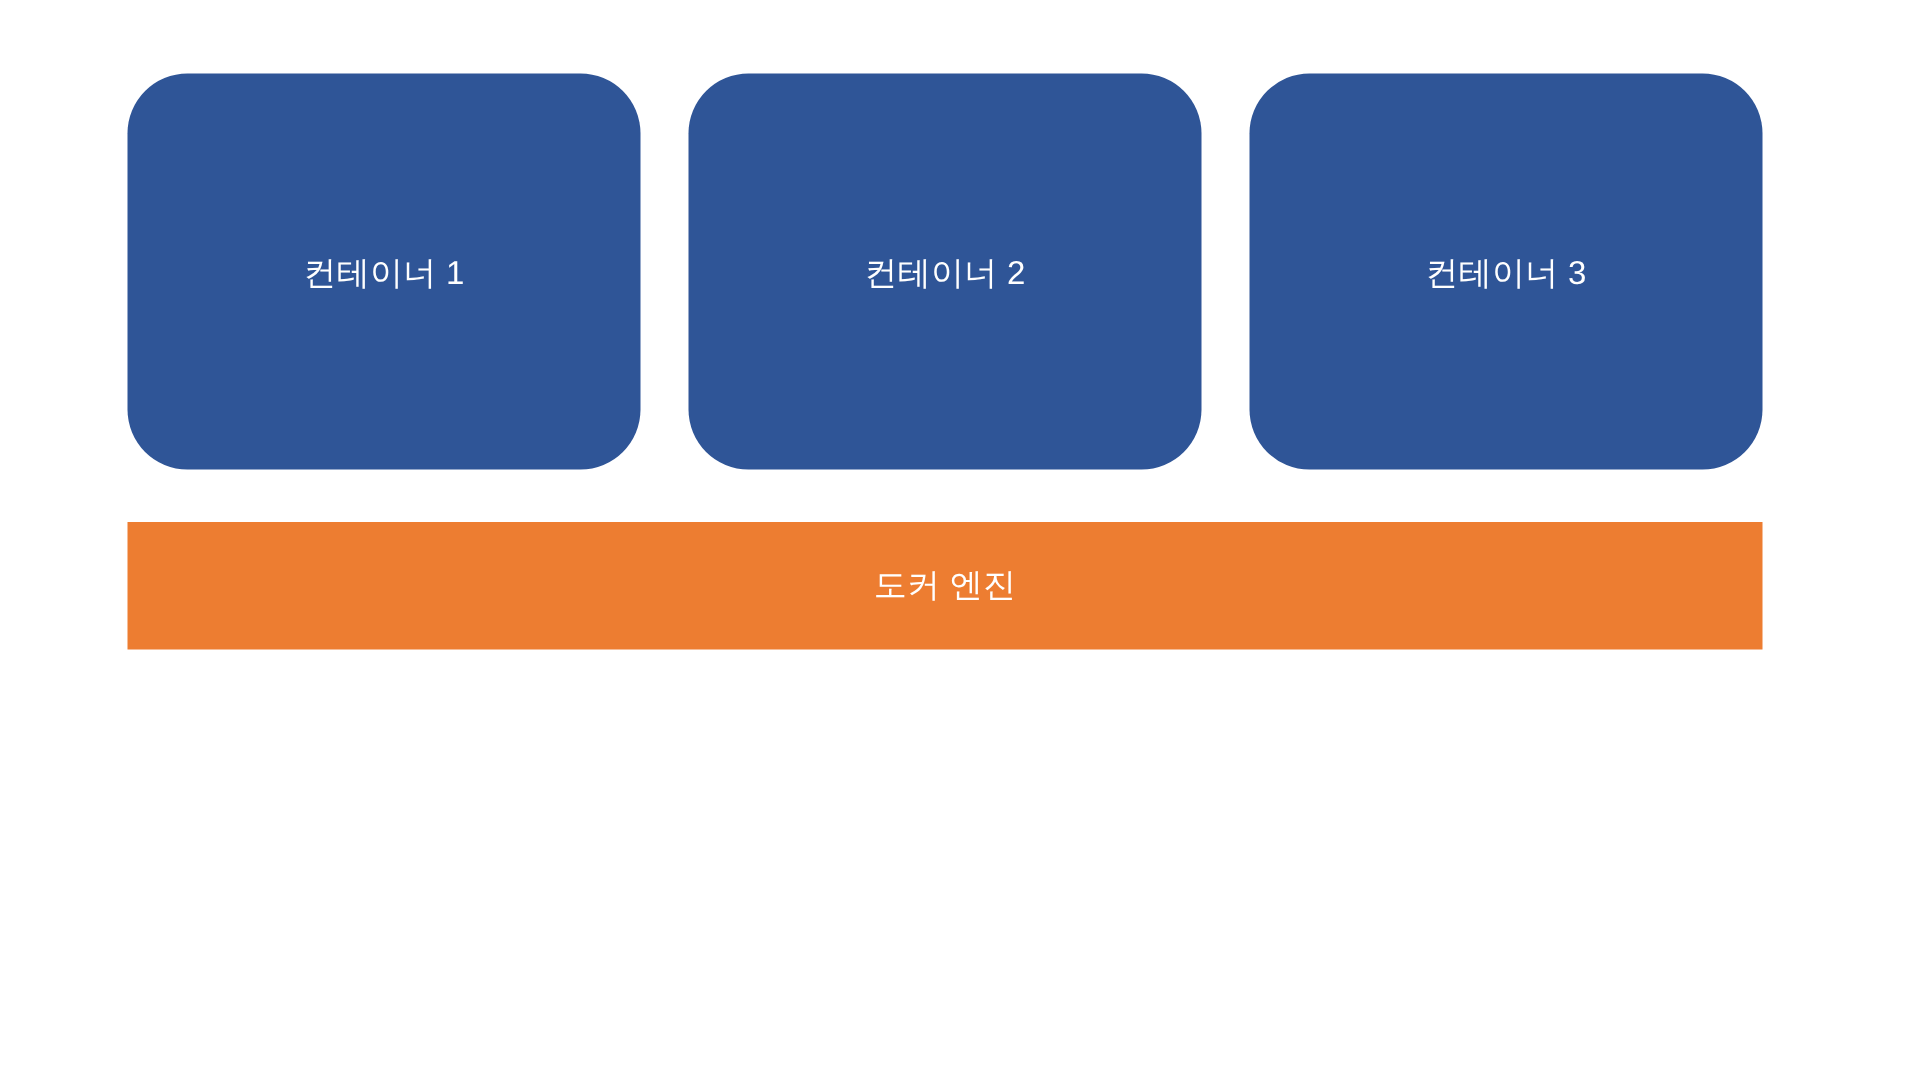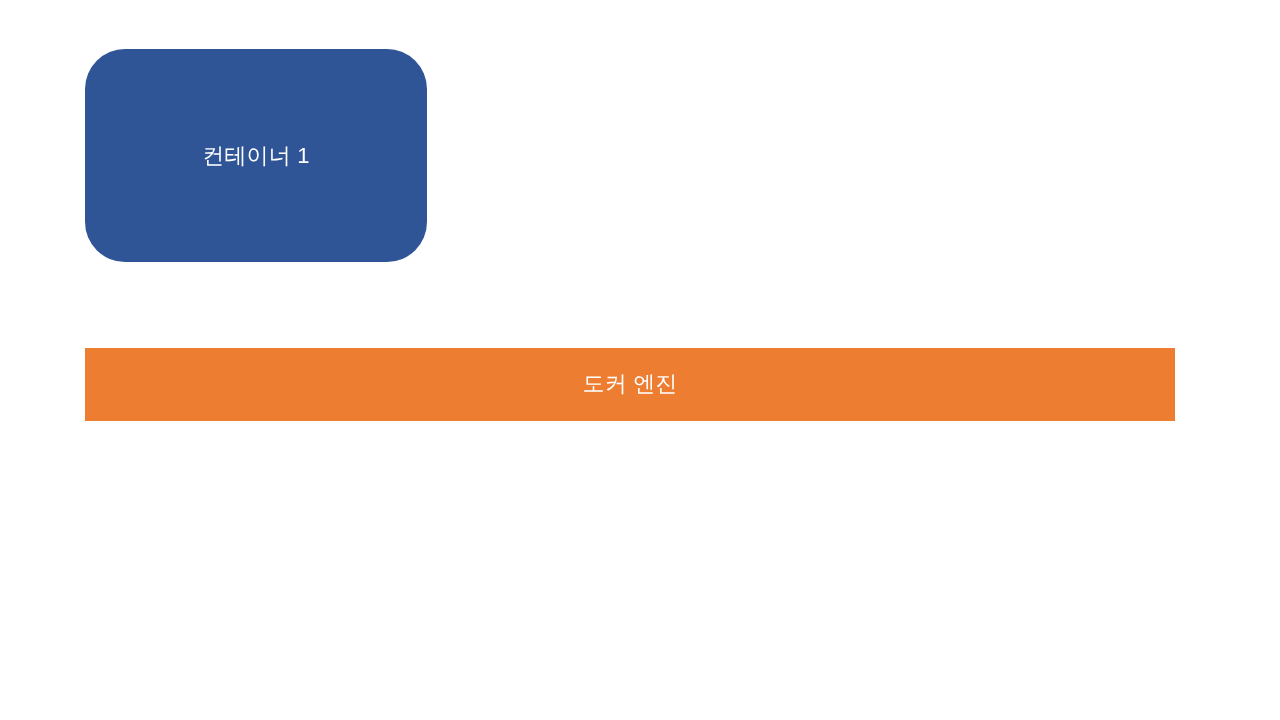--- a/index.html
+++ b/index.html
@@ -35,7 +35,7 @@
 
   .container-card {
     width: 342px;
-    height: 213px;
+    height: 264px;
     background: #2F5597;
     border-radius: 40px;
     display: flex;

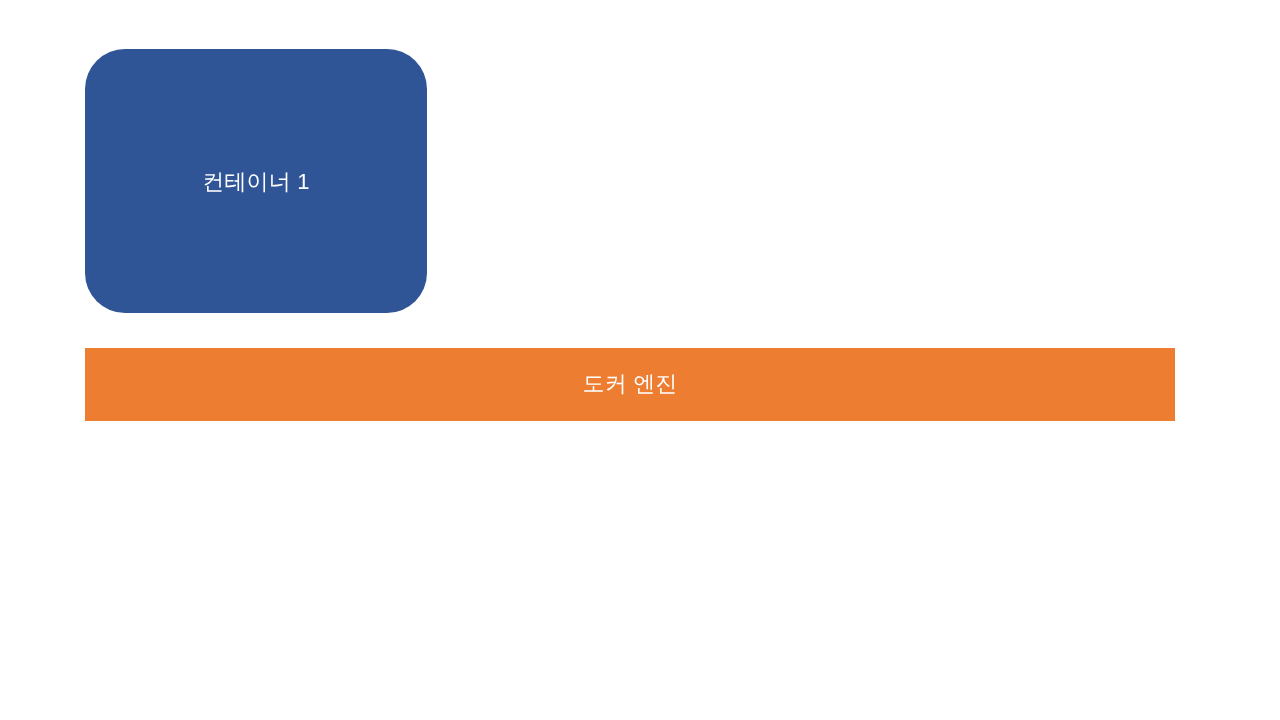--- a/index.html
+++ b/index.html
@@ -102,6 +102,9 @@
       <span class="card-label">컨테이너 1</span>
     </div>
 
+    <div class="container-card">
+      <span class="card-label">컨테이너 2</span>
+    </div>
 
 
   </div>

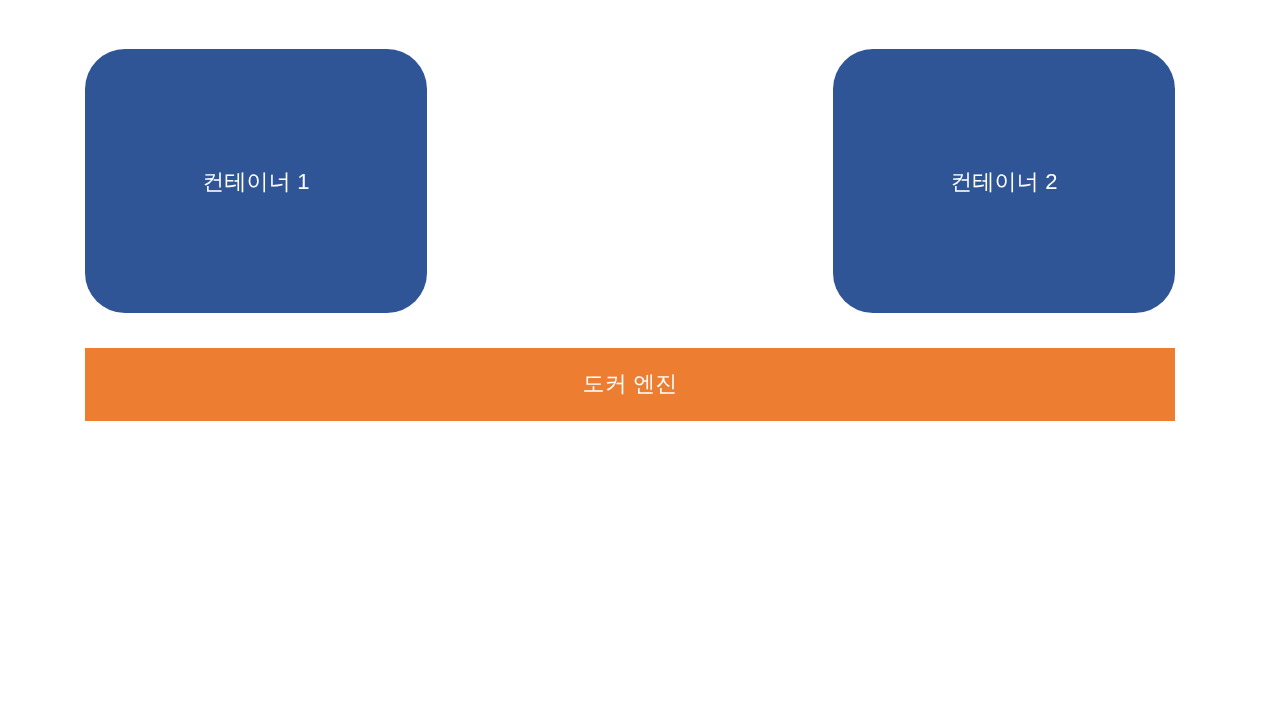--- a/index.html
+++ b/index.html
@@ -106,6 +106,9 @@
       <span class="card-label">컨테이너 2</span>
     </div>
 
+    <div class="container-card">
+      <span class="card-label">컨테이너 3</span>
+    </div>
 
   </div>
 

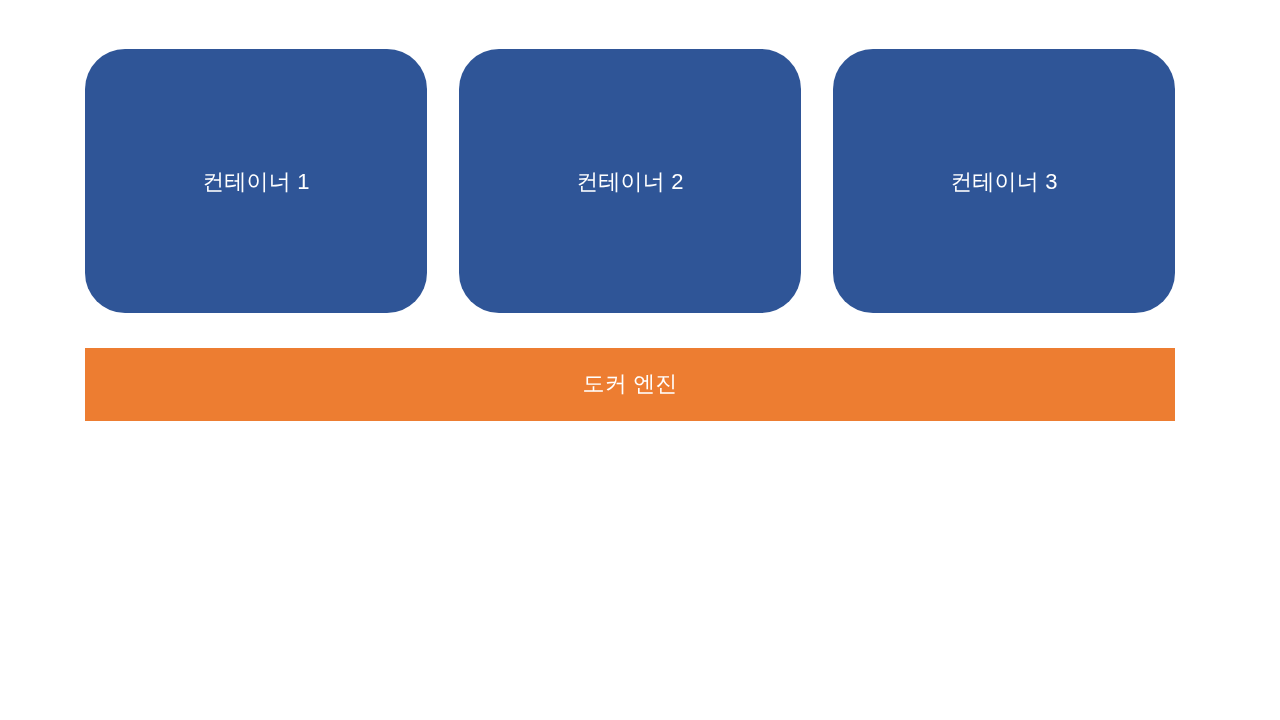--- a/index.html
+++ b/index.html
@@ -78,7 +78,7 @@
 
   #layer-docker-engine {
     top: 348px;
-    height: 73px;
+    height: 85px;
   }
 
   #layer-host-os {

